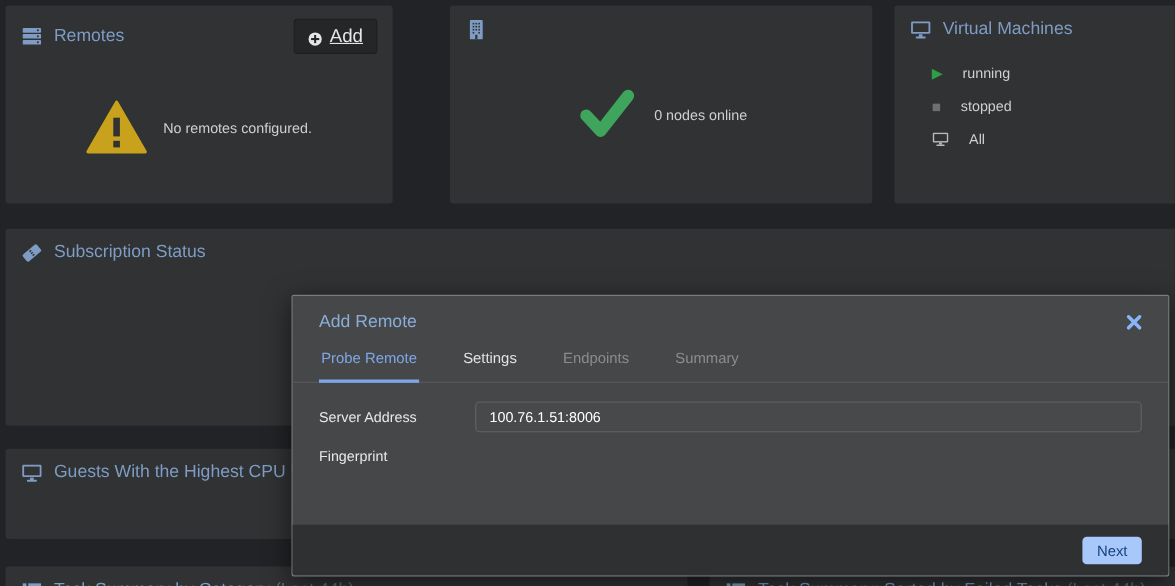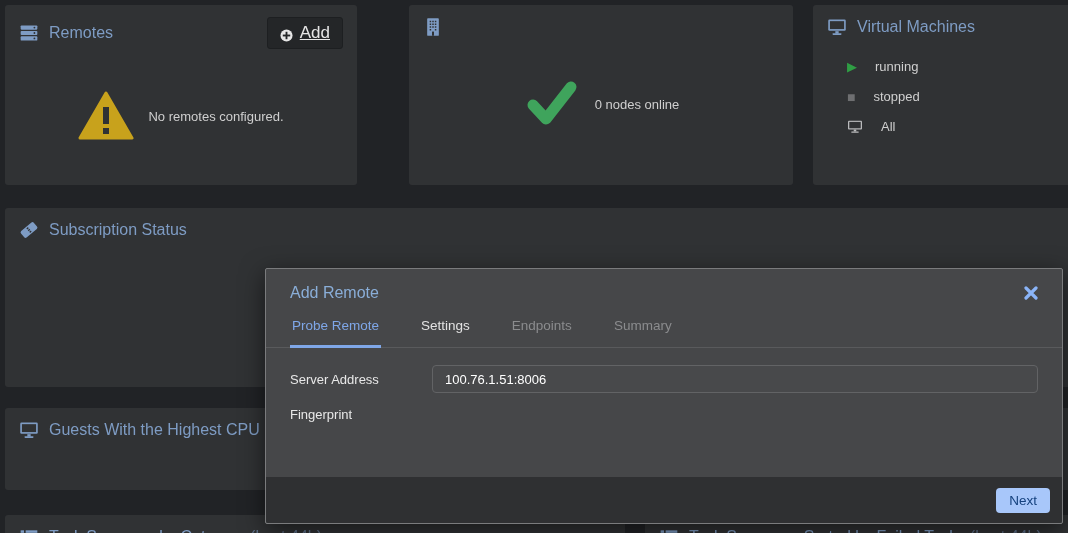--- a/index.html
+++ b/index.html
@@ -134,7 +134,7 @@
     height: 46px;
     background: #2f3032;
     display:flex; align-items:center; justify-content:flex-end;
-    padding: 0 12px;
+    padding: 0 24px;
     border-radius: 0 0 2px 2px;
   }
   .next-btn {

